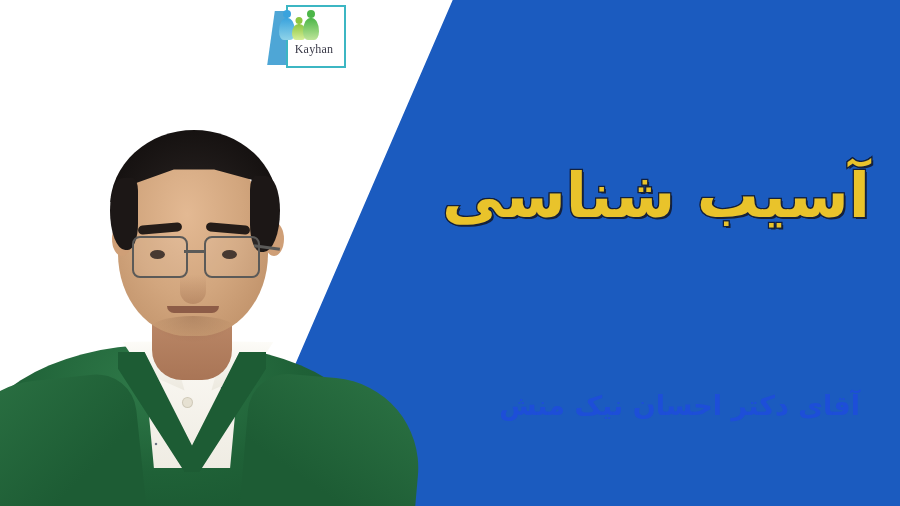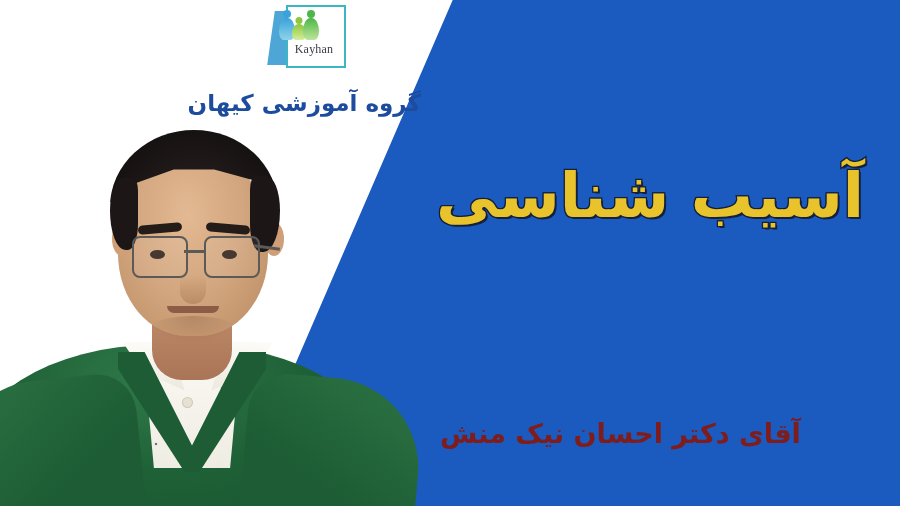--- a/index.html
+++ b/index.html
@@ -450,7 +450,6 @@
     <div class="logo-text">Kayhan</div>
   </div>
 
-  <div class="brand-line">گروه آموزشی کیهان</div>
 
   <div class="main-title">آسیب شناسی</div>
 

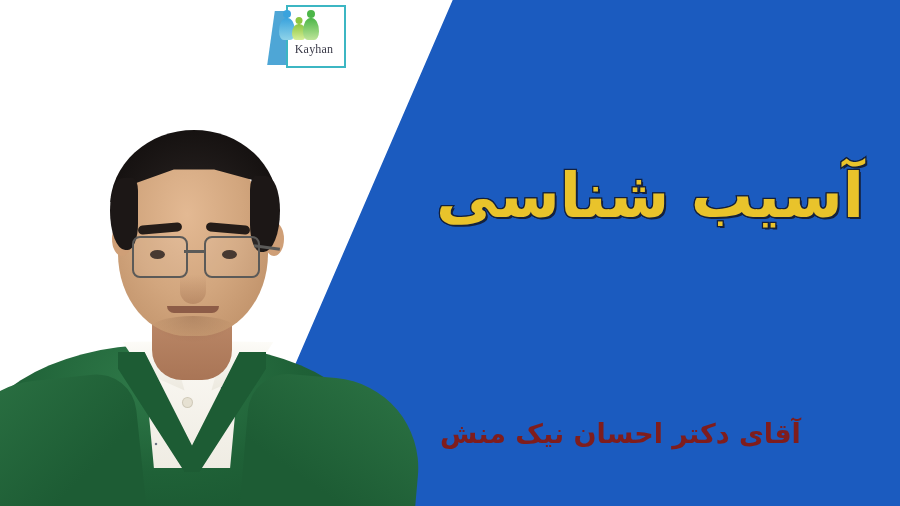--- a/index.html
+++ b/index.html
@@ -357,7 +357,6 @@
     left: 430px;
     top: 160px;
     width: 440px;
-    text-align: center;
     direction: rtl;
     z-index: 4;
     font-family: "DejaVu Sans", "Liberation Sans", sans-serif;

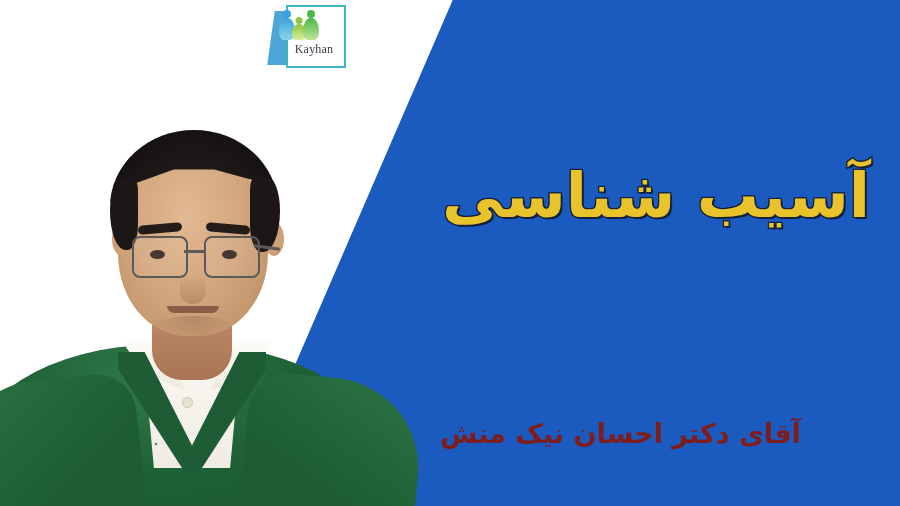--- a/index.html
+++ b/index.html
@@ -379,15 +379,14 @@
     left: 440px;
     top: 390px;
     width: 420px;
-    text-align: left;
+    text-align: right;
     direction: rtl;
     z-index: 4;
     font-family: "DejaVu Sans", "Liberation Sans", sans-serif;
     font-size: 27px;
     font-weight: bold;
-    color: #7f1d1d;
+    color: #1d4ed8;
     white-space: nowrap;
-    margin-top: 28px;
   }
 </style>
 </head>

